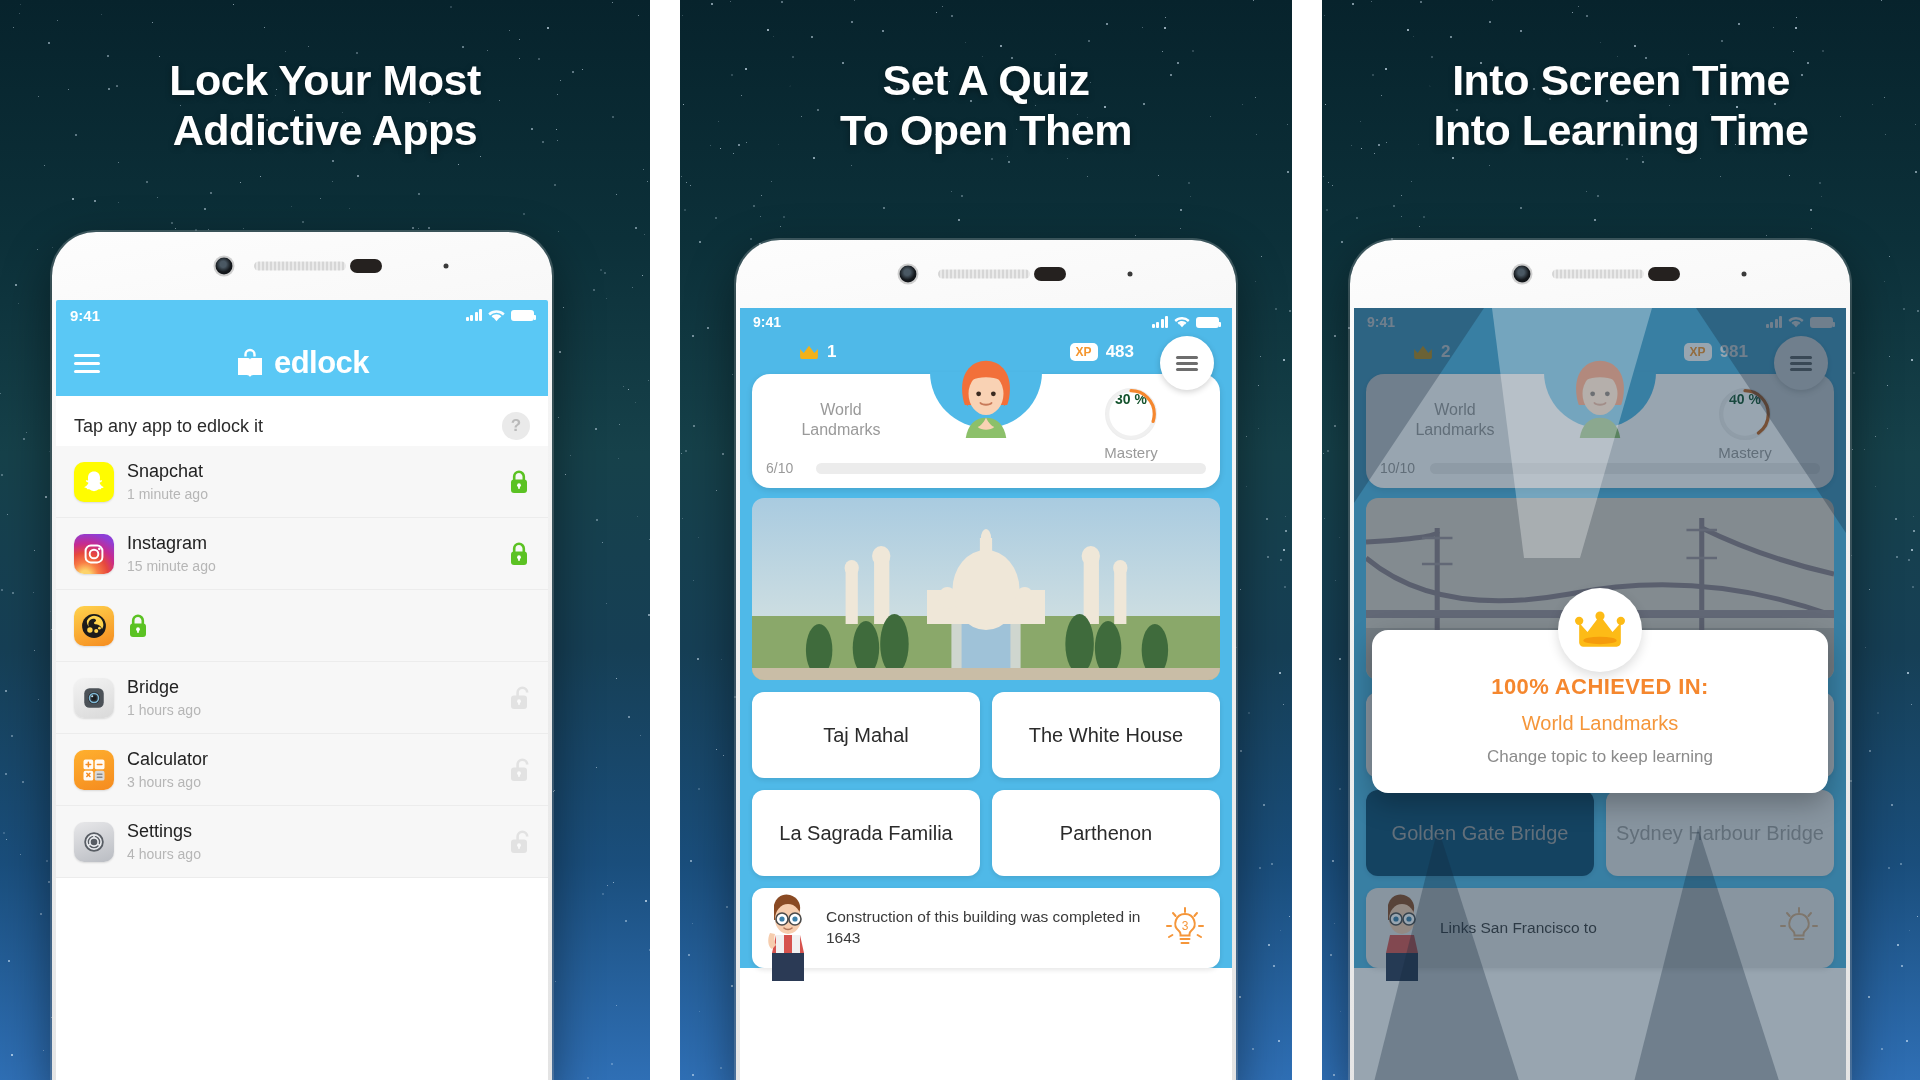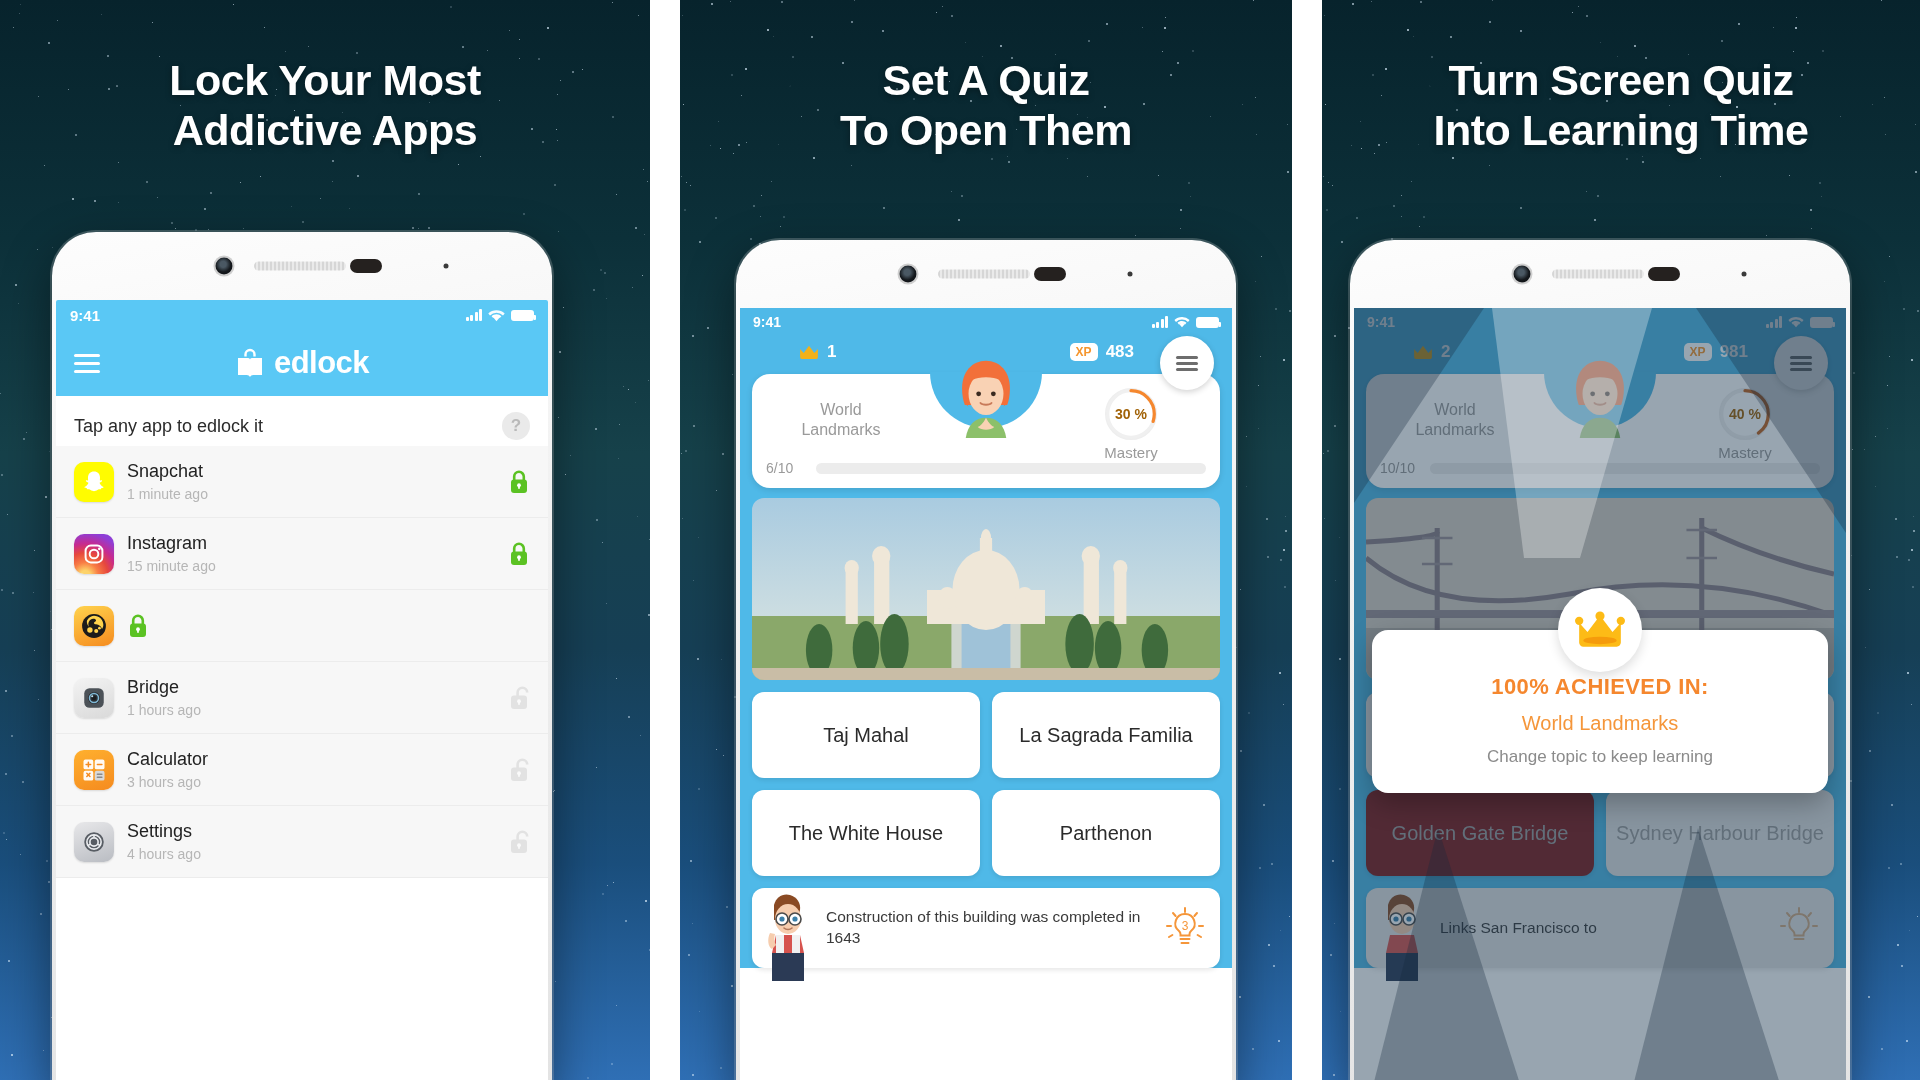--- a/index.html
+++ b/index.html
@@ -1822,7 +1822,7 @@
       </div>
 
     <div class="headline">
-      <span>Turn Screen Quiz</span>
+      <span>Into Screen Time</span>
       <span class="l2">Into Learning Time</span>
     </div>
 

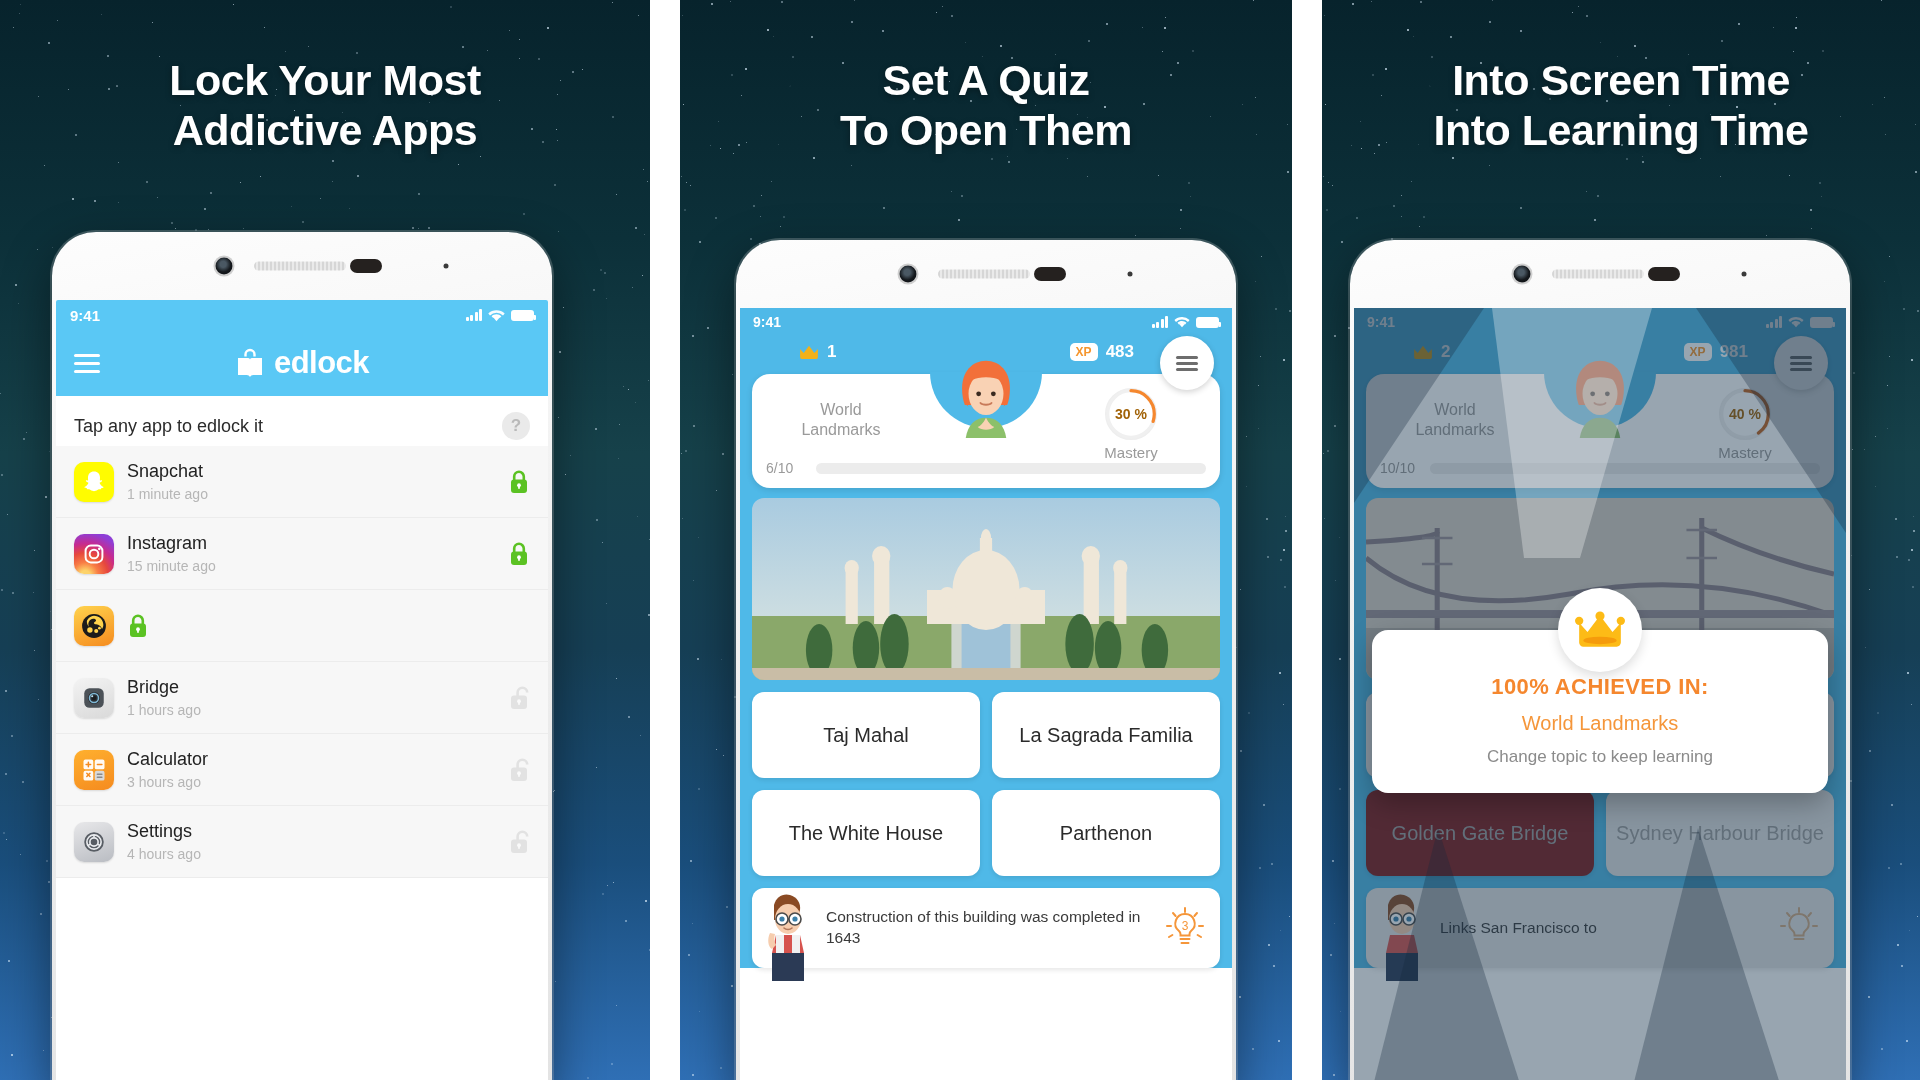--- a/index.html
+++ b/index.html
@@ -169,8 +169,8 @@
   .mastery { width:150px; text-align:center; padding-top:4px;}
   .ring {
     width:52px;height:52px;border-radius:50%; margin: 0 auto;
-    display:flex;align-items:center;justify-content:center;
-    font-size:14px;color:#a16207;font-weight:700;
+    display:flex;align-items:flex-start;justify-content:center;
+    font-size:14px;color:#14532d;font-weight:700;
     border:3px solid #eeeeee; position:relative;
   }
   .ring .arc { position:absolute; inset:-3px; border-radius:50%; }

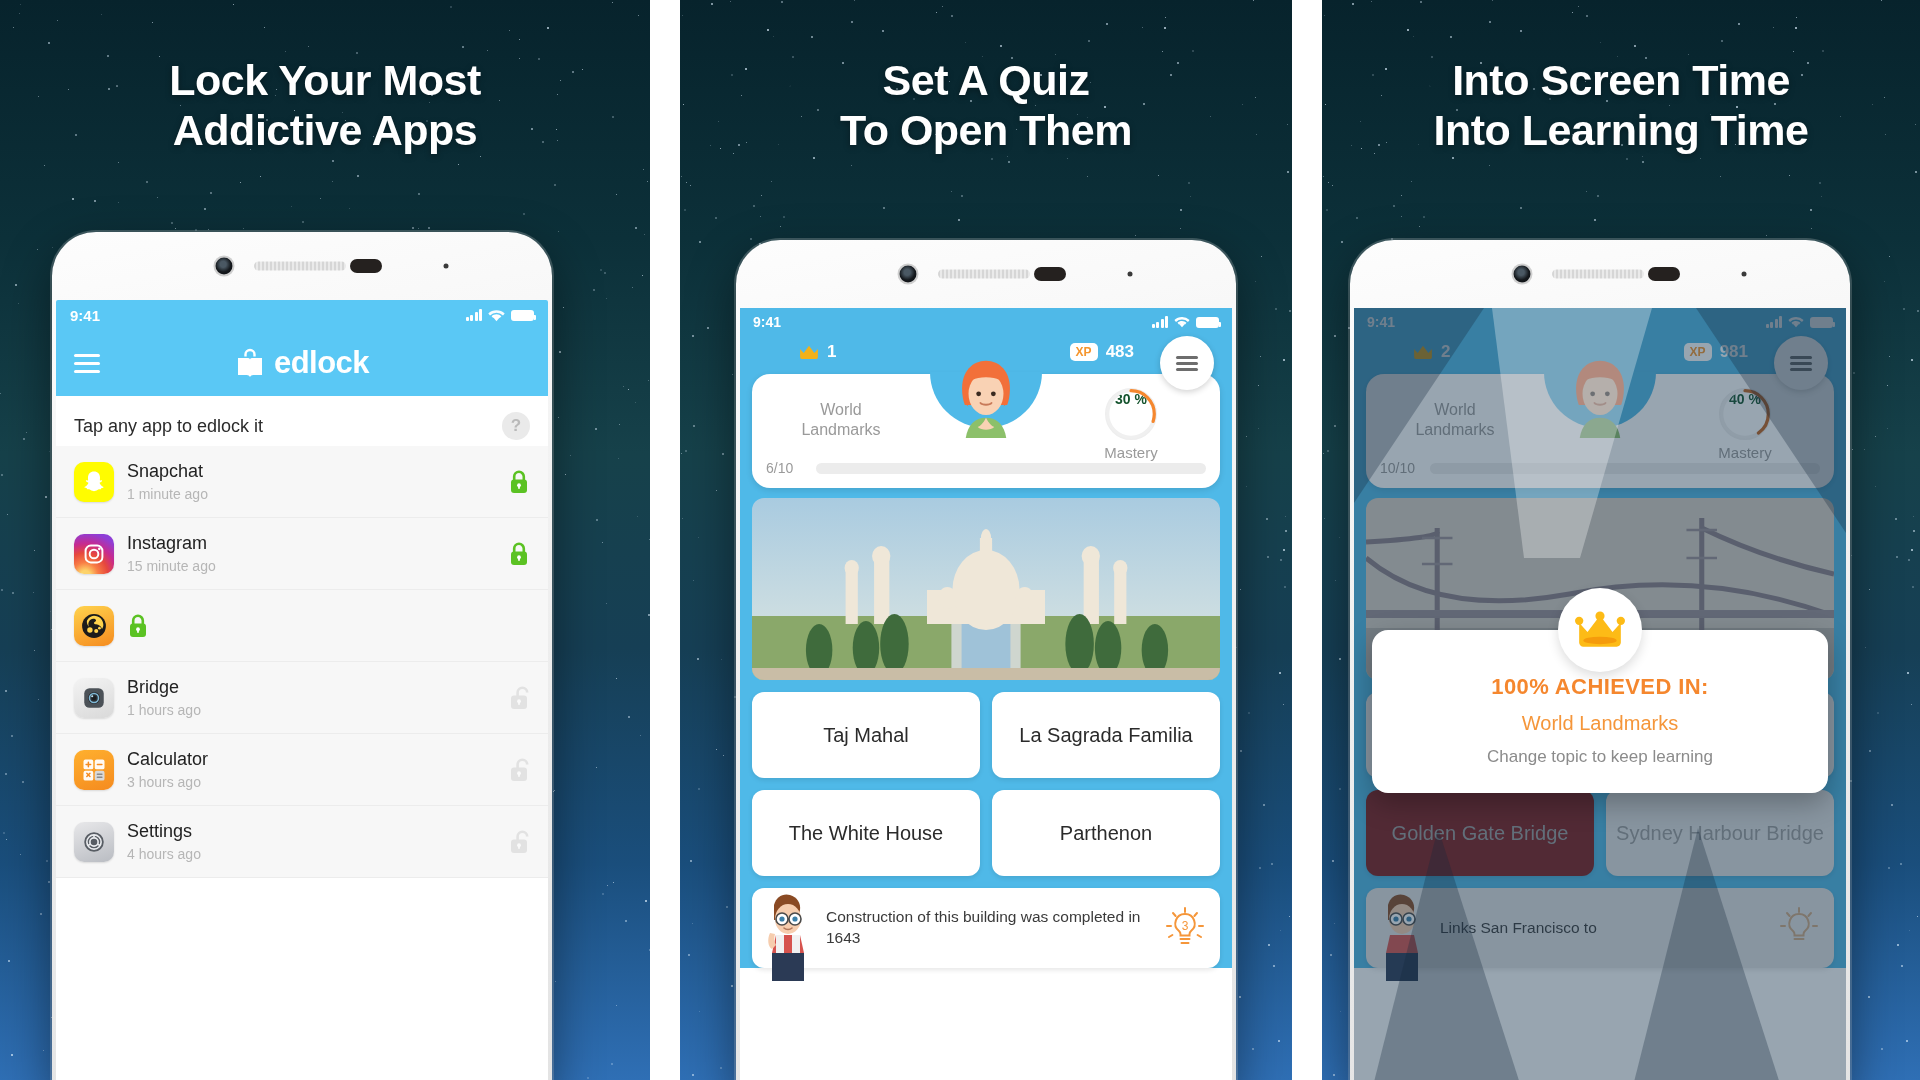--- a/index.html
+++ b/index.html
@@ -1377,8 +1377,8 @@
 
           <div class="q-grid">
             <div class="q-opt">Taj Mahal</div>
+            <div class="q-opt">The White House</div>
             <div class="q-opt">La Sagrada Familia</div>
-            <div class="q-opt">The White House</div>
             <div class="q-opt">Parthenon</div>
           </div>
 

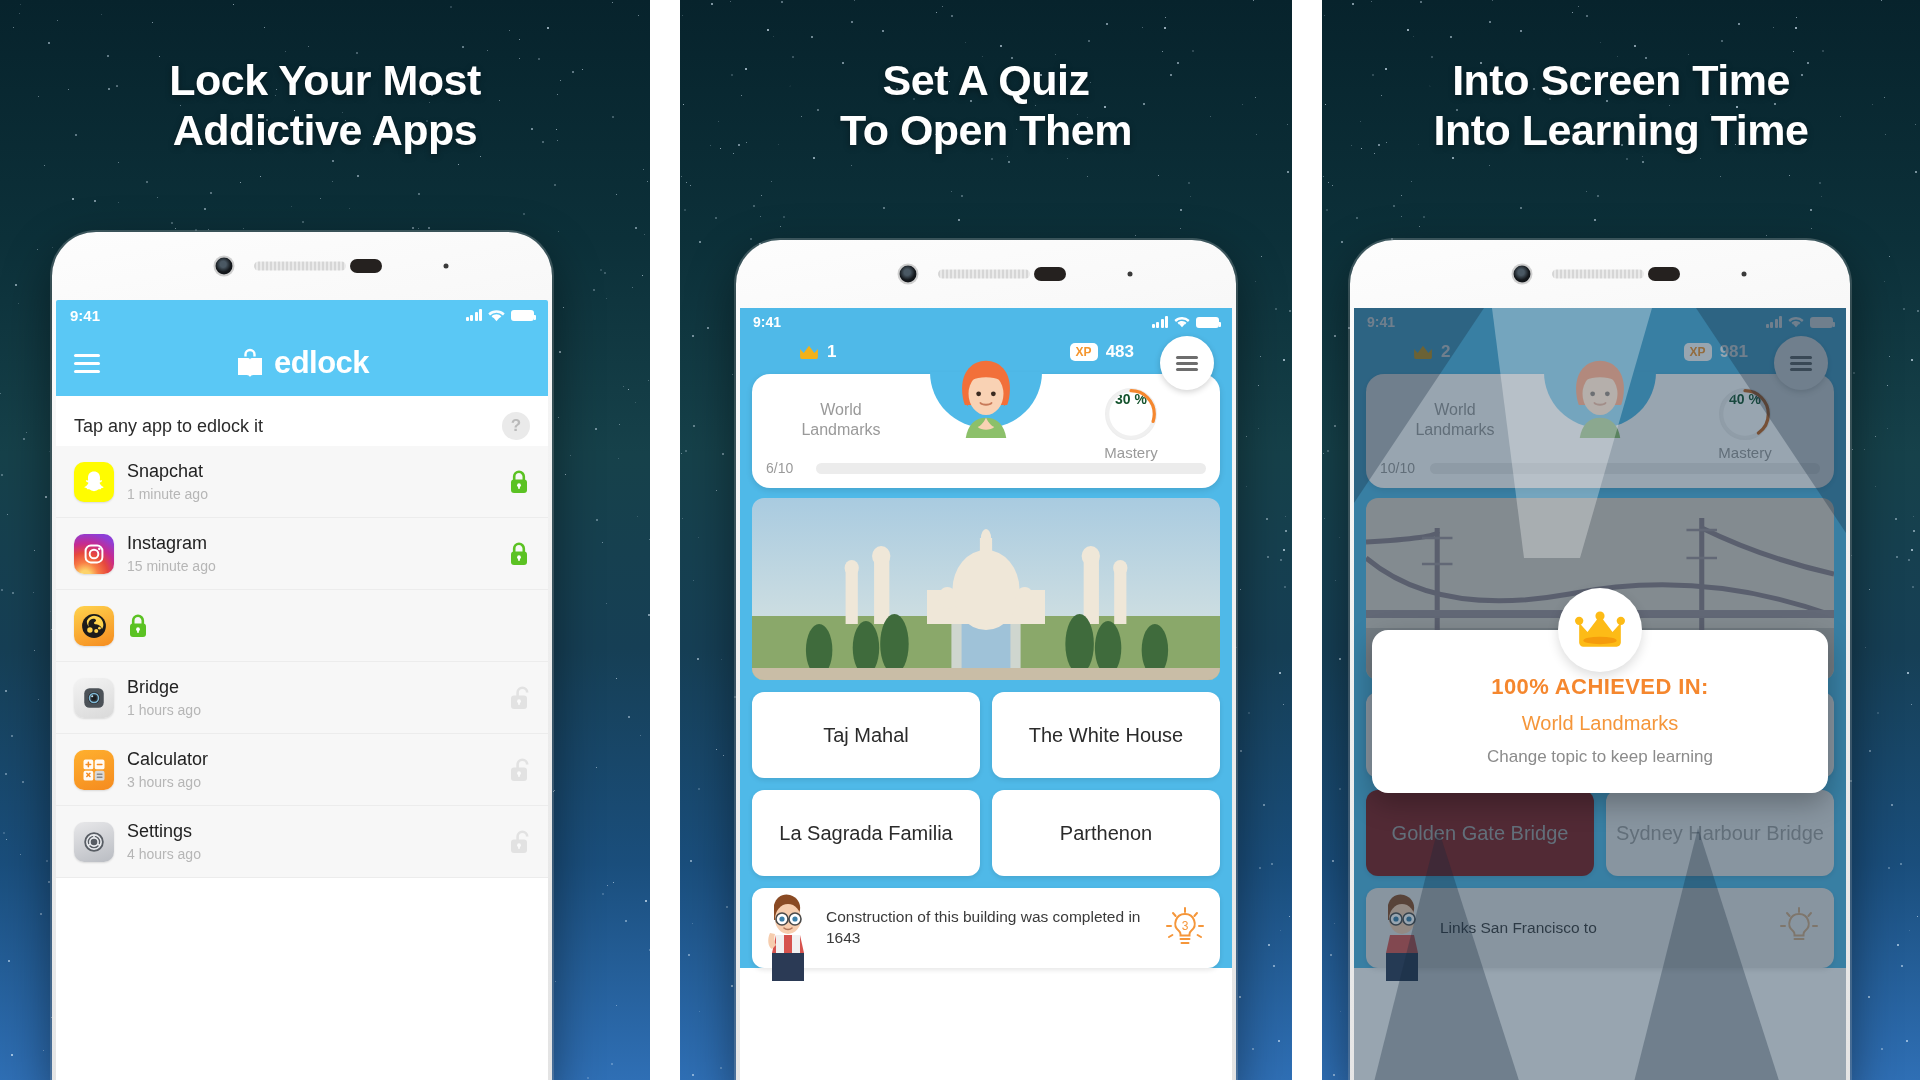--- a/index.html
+++ b/index.html
@@ -1927,7 +1927,7 @@
           <div class="q-grid">
             <div class="q-opt" style="background:#e2e2e2;color:#b3b3b3"></div>
             <div class="q-opt" style="background:#e2e2e2;color:#b3b3b3"></div>
-            <div class="q-opt" style="background:#7f1d1d;color:#9b9b9b">Golden Gate Bridge</div>
+            <div class="q-opt" style="background:#0c4a6e;color:#9b9b9b">Golden Gate Bridge</div>
             <div class="q-opt" style="background:#e2e2e2;color:#9b9b9b">Sydney Harbour Bridge</div>
           </div>
 

